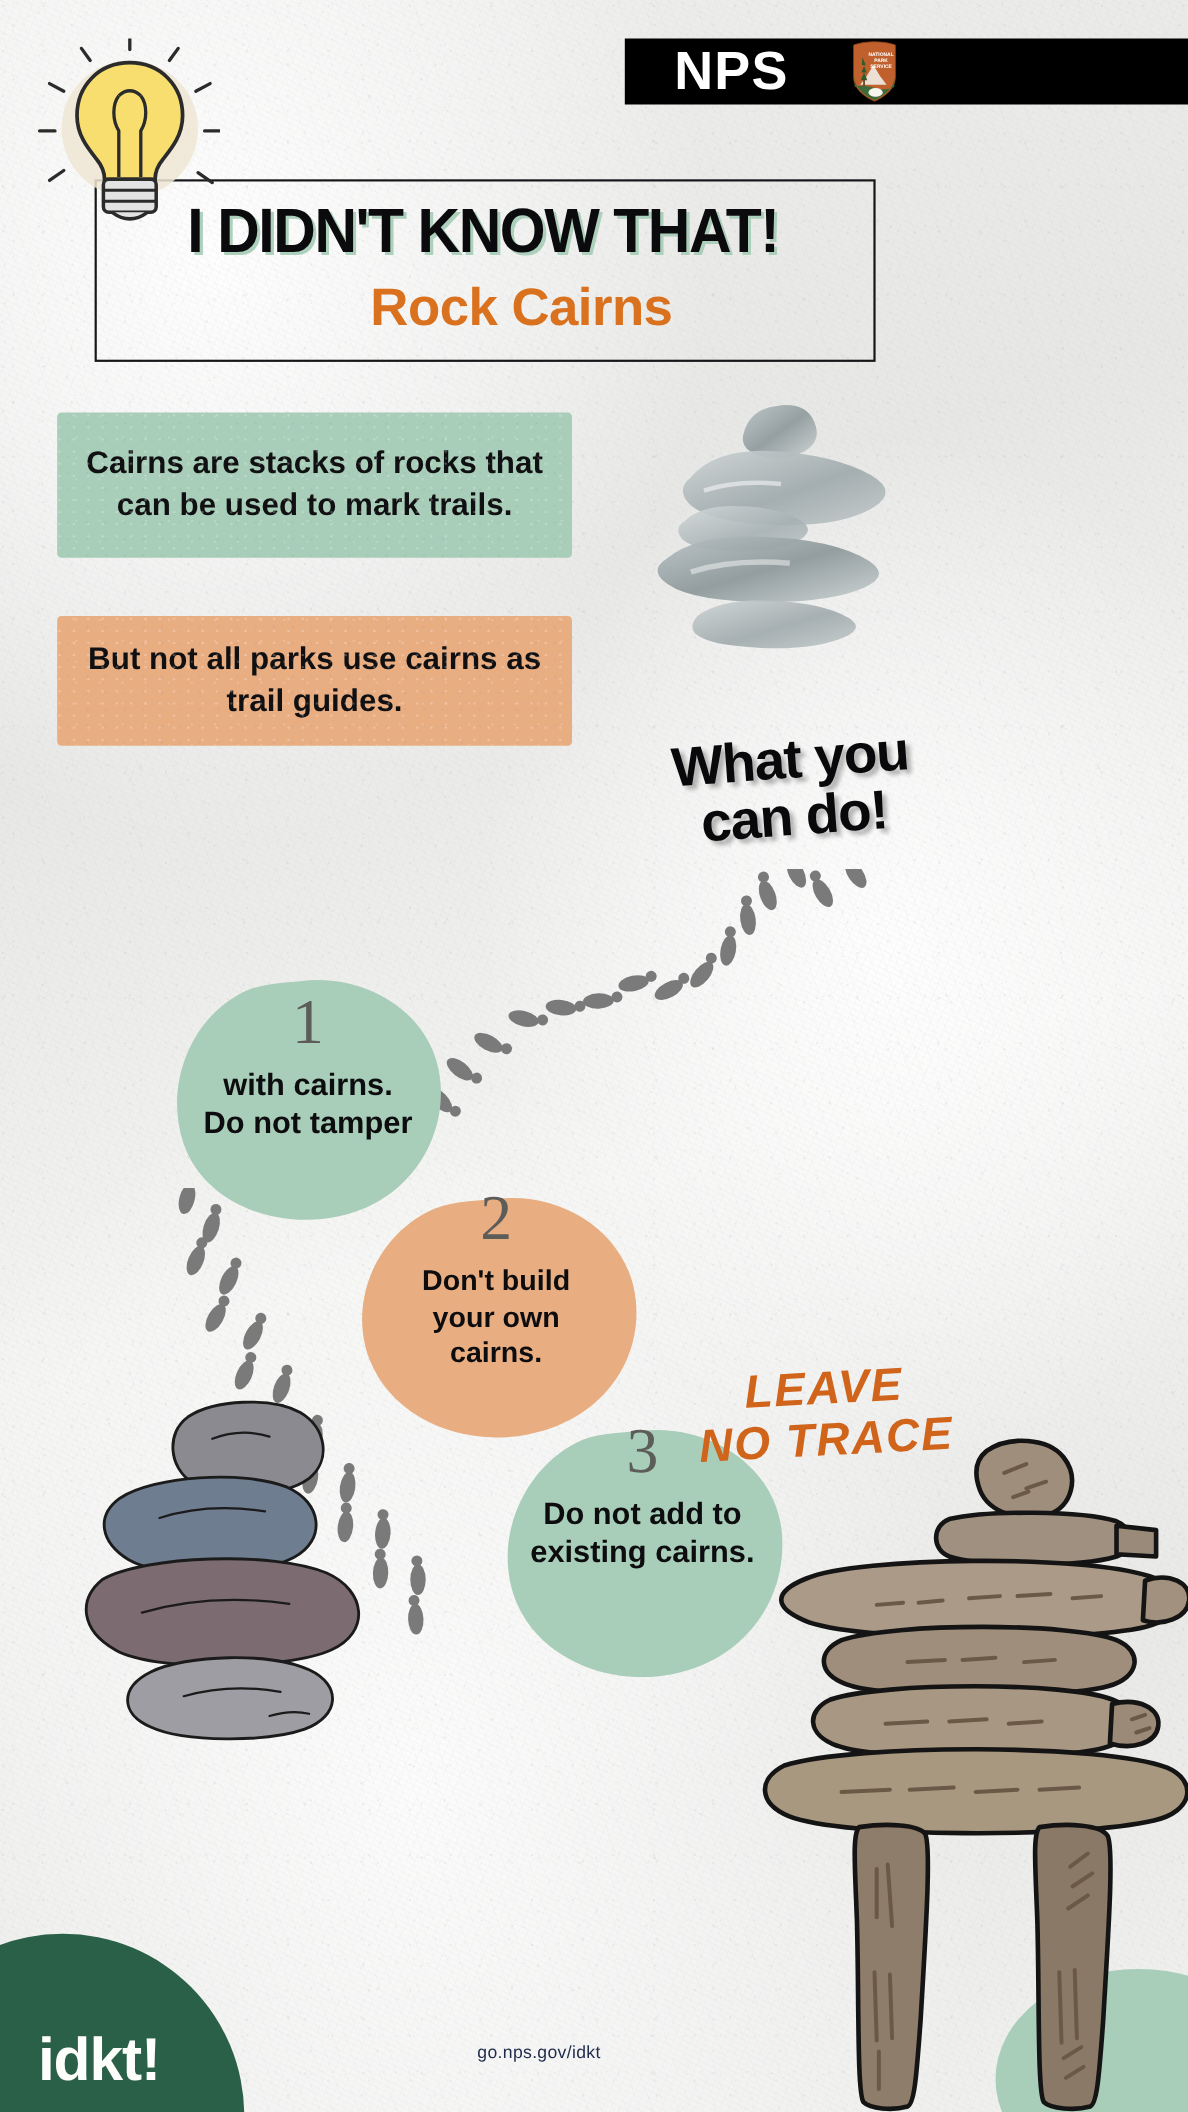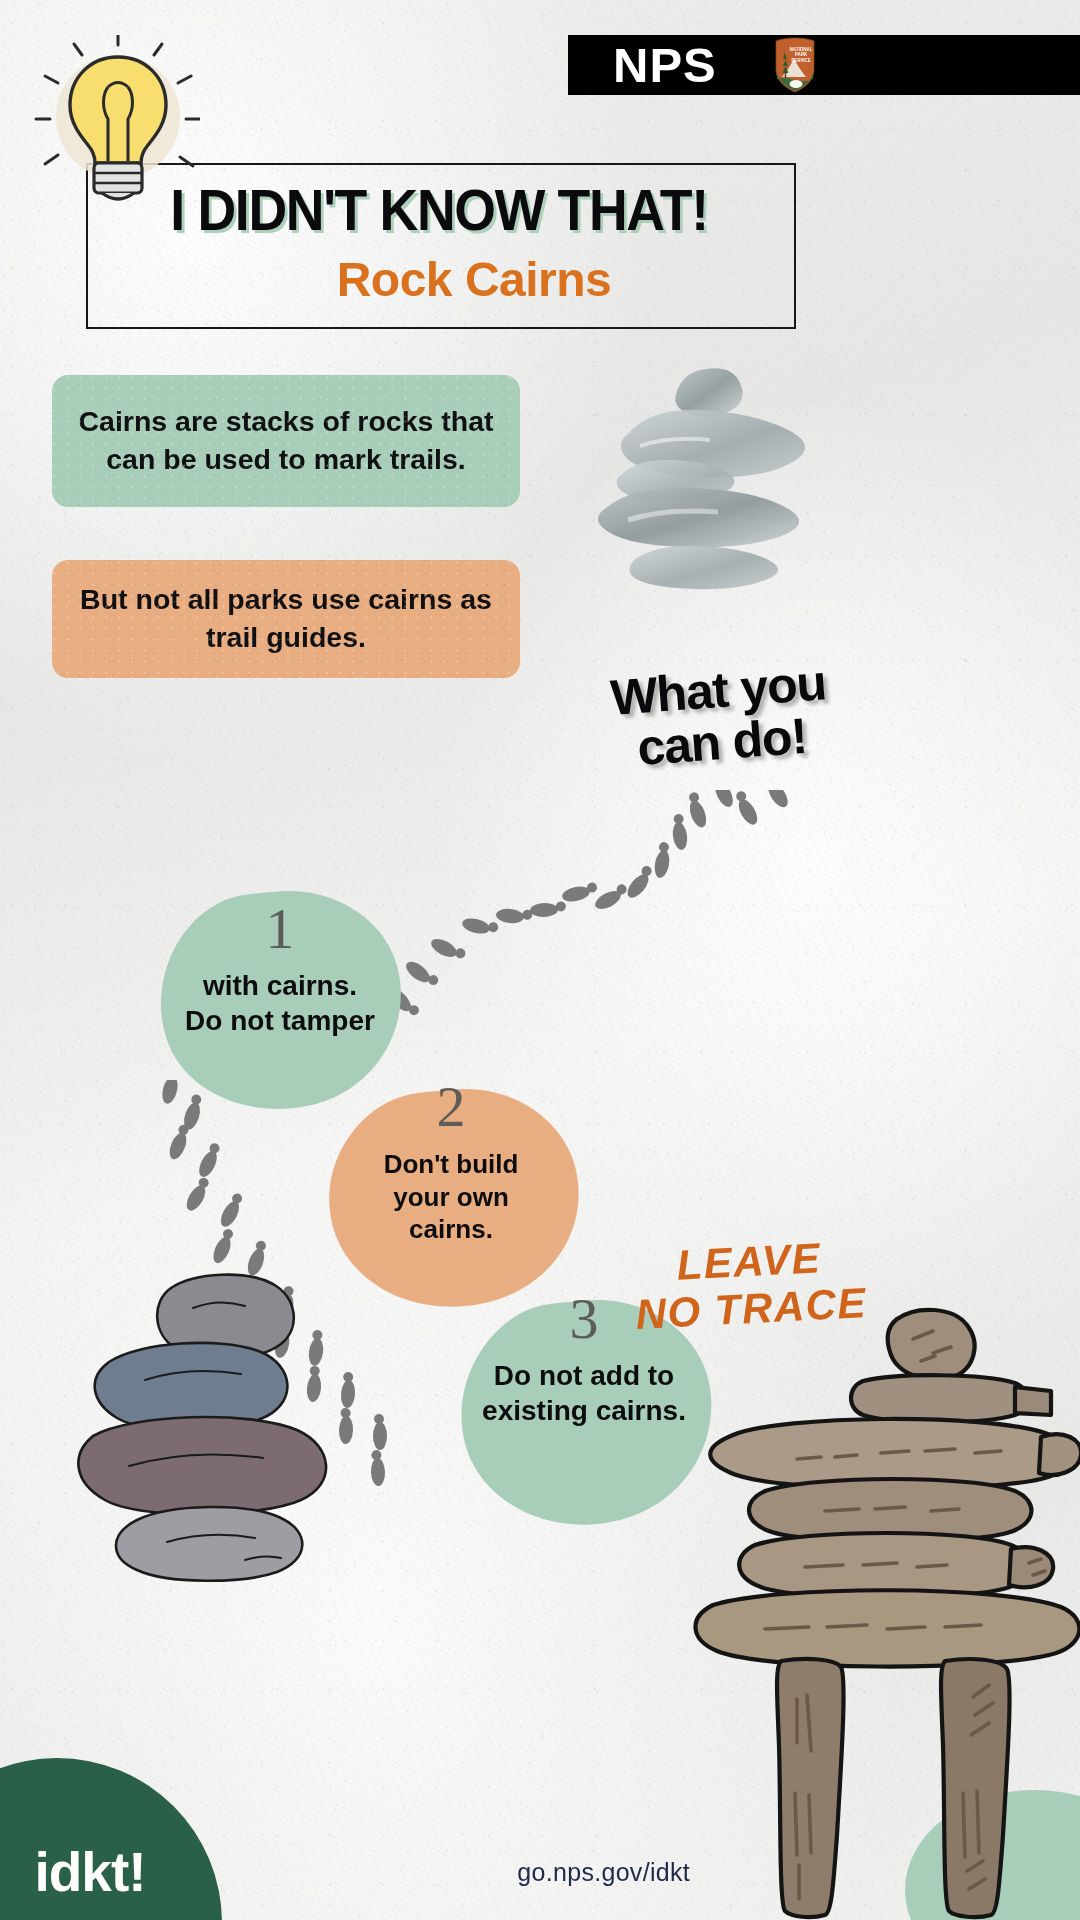--- a/index.html
+++ b/index.html
@@ -74,7 +74,7 @@
 
   
   .stbox{
-    border-radius:16px;display:flex;align-items:center;justify-content:center;
+    border-radius:4px;display:flex;align-items:center;justify-content:center;
     text-align:center;font-family:"Liberation Sans",sans-serif;font-weight:bold;
     font-size:28.5px;color:#101012;line-height:1.32;padding:0 12px;
     box-sizing:border-box;z-index:14;

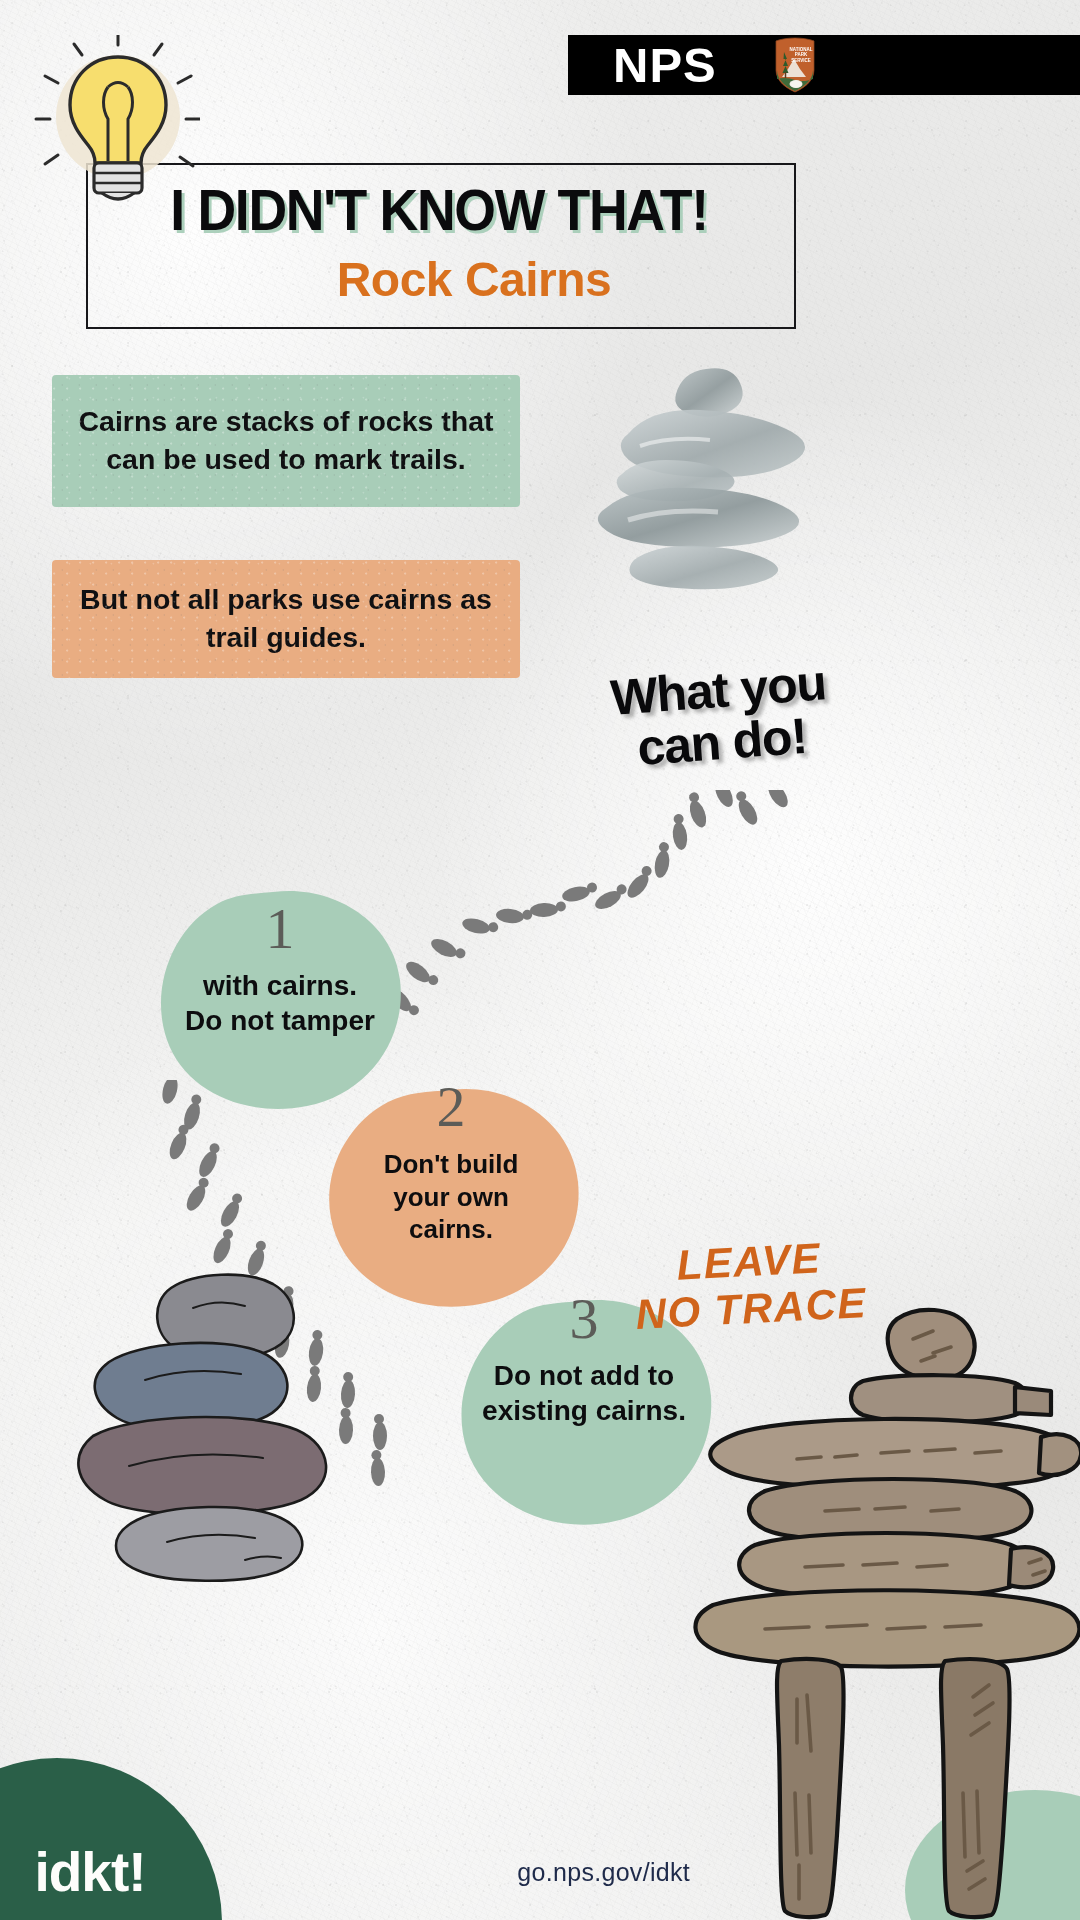--- a/index.html
+++ b/index.html
@@ -151,9 +151,9 @@
     font-size:55px;color:#fdfdfb;line-height:1;letter-spacing:-1px;
   }
   #url{
-    left:290px;top:1858px;width:400px;text-align:right;z-index:26;
+    left:290px;top:1858px;width:400px;text-align:center;z-index:26;
     font-family:"Liberation Sans",sans-serif;font-weight:400;
-    font-size:25px;color:#1e2a4a;letter-spacing:.3px;
+    font-size:16px;color:#1e2a4a;letter-spacing:.3px;
   }
   #mint-edge{
     left:905px;top:1790px;width:260px;height:200px;border-radius:50%;

